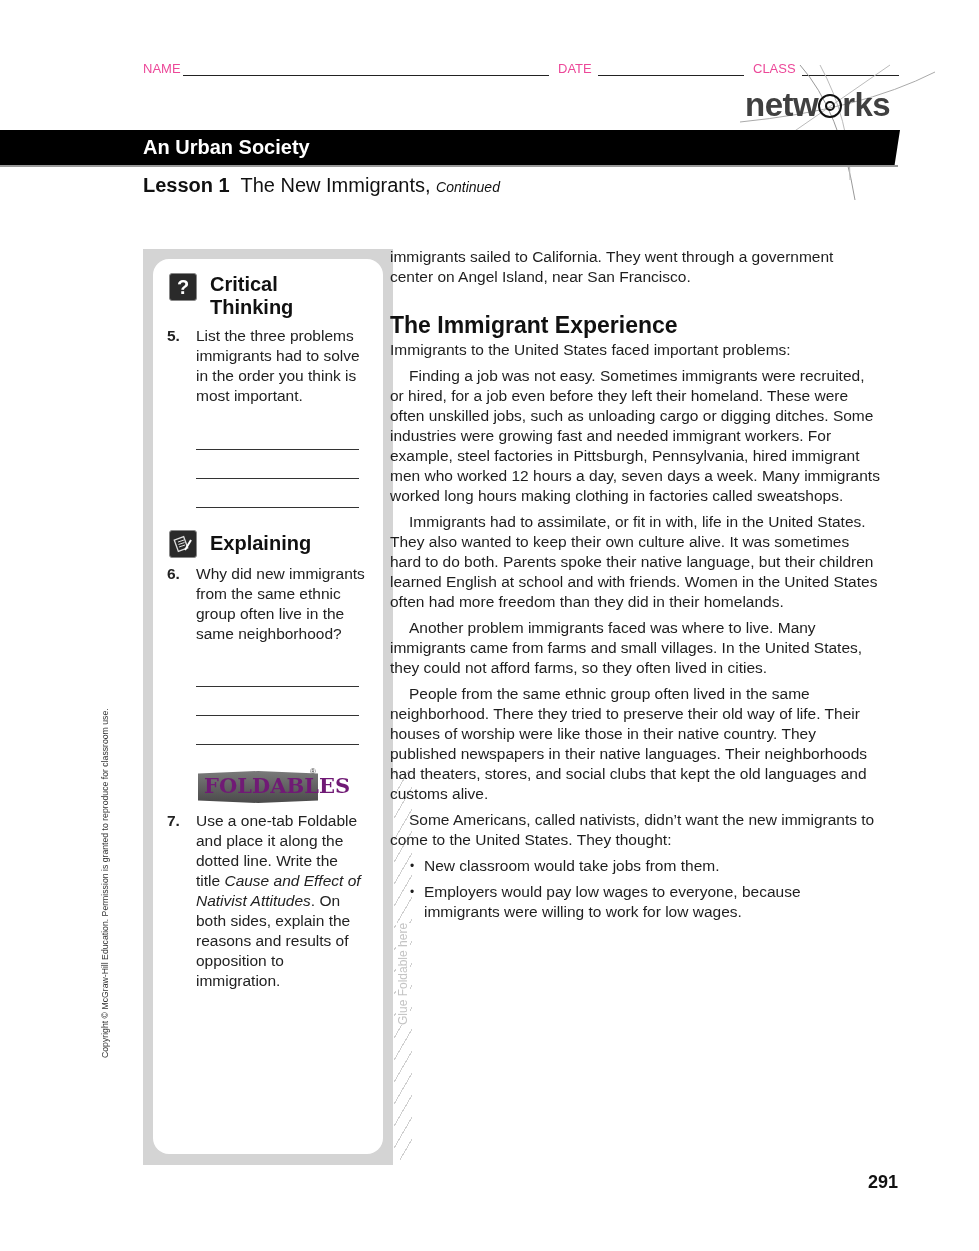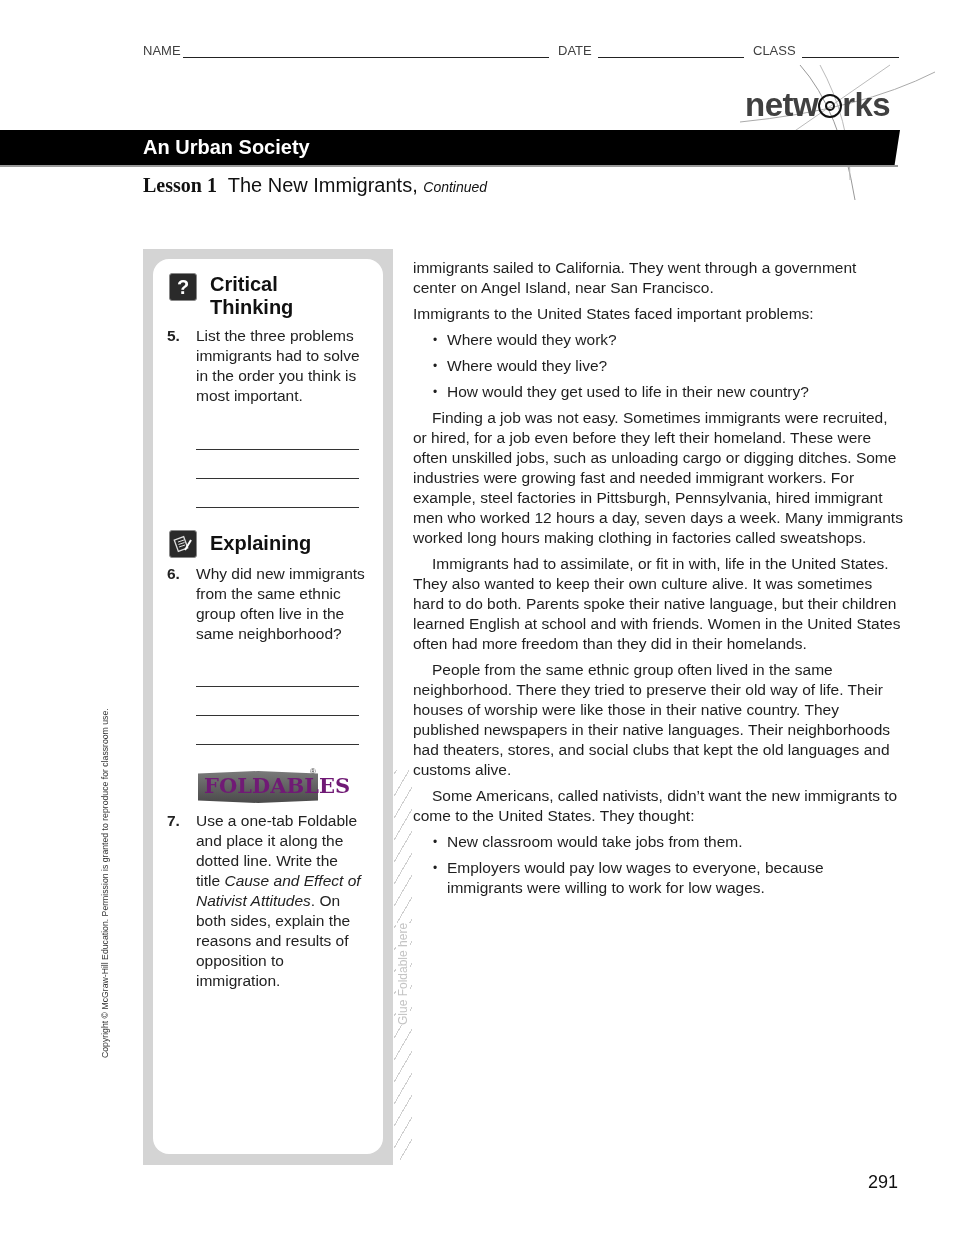--- a/index.html
+++ b/index.html
@@ -6,8 +6,8 @@
   body { width: 979px; height: 1251px; position: relative; overflow: hidden;
          font-family: "Liberation Sans", sans-serif; color: #1a1a1a; }
 
-  .hdr-fields { position: absolute; top: 43px; left: 143px; width: 756px; height: 18px;
-                font-size: 13px; color: #404040; }
+  .hdr-fields { position: absolute; top: 61px; left: 143px; width: 756px; height: 18px;
+                font-size: 13px; color: #ec4899; }
   .hdr-fields span { position: absolute; top: 0; }
   .uline { position: absolute; top: 14px; border-bottom: 1px solid #222; height: 0; }
 

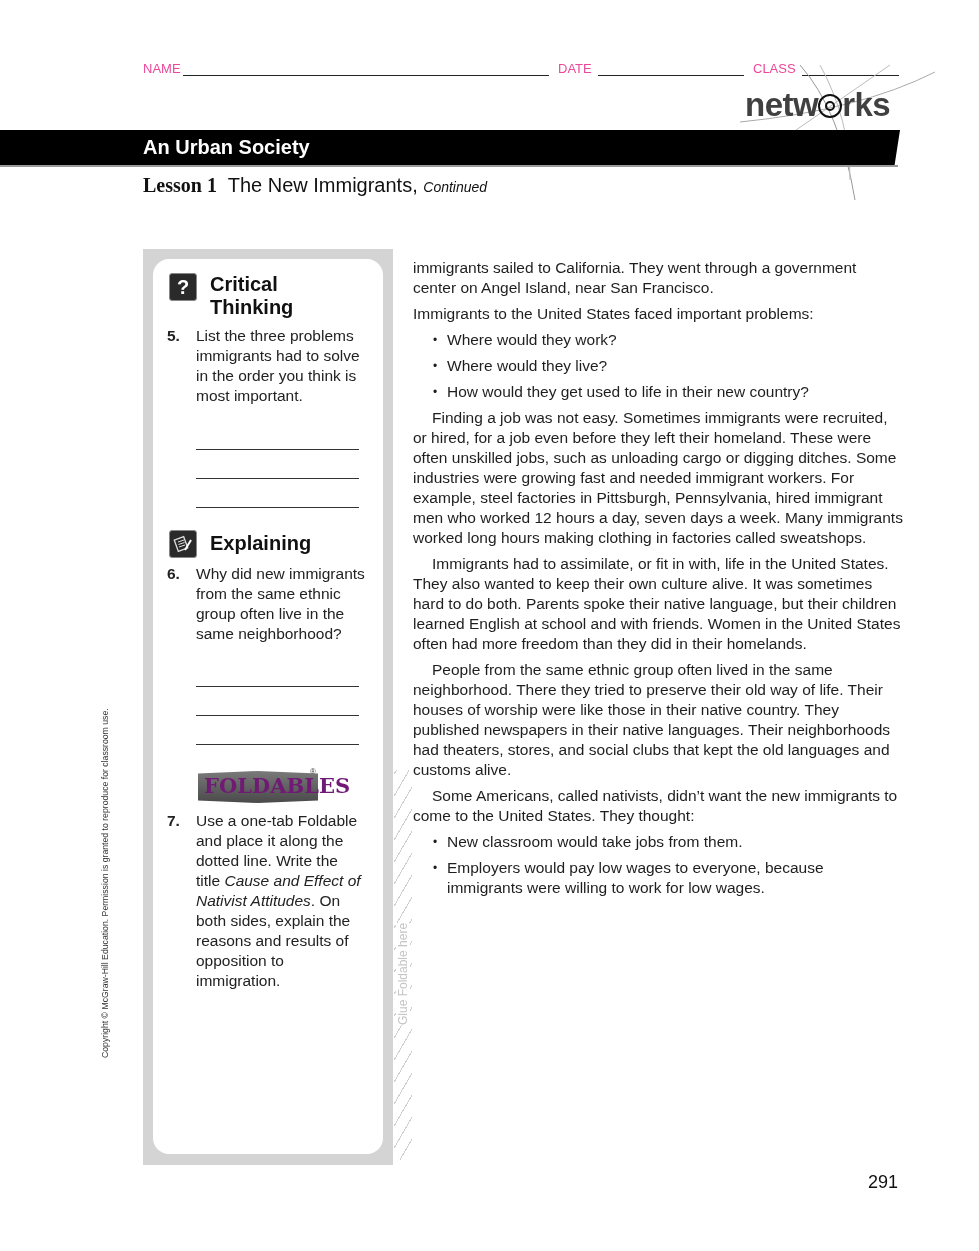--- a/index.html
+++ b/index.html
@@ -21,7 +21,7 @@
   .unit-title { position: absolute; left: 143px; top: 136px; color: #fff; font-size: 20px; font-weight: bold; }
 
   .lesson { position: absolute; left: 143px; top: 174px; font-size: 20px; color: #111; }
-  .lesson b { font-weight: bold; font-family: Liberation Serif, serif; }
+  .lesson b { font-weight: bold; }
   .lesson .cont { font-size: 14px; font-style: italic; }
 
   .sidebar-outer { position: absolute; left: 143px; top: 249px; width: 250px; height: 916px; background: #d4d4d4; }

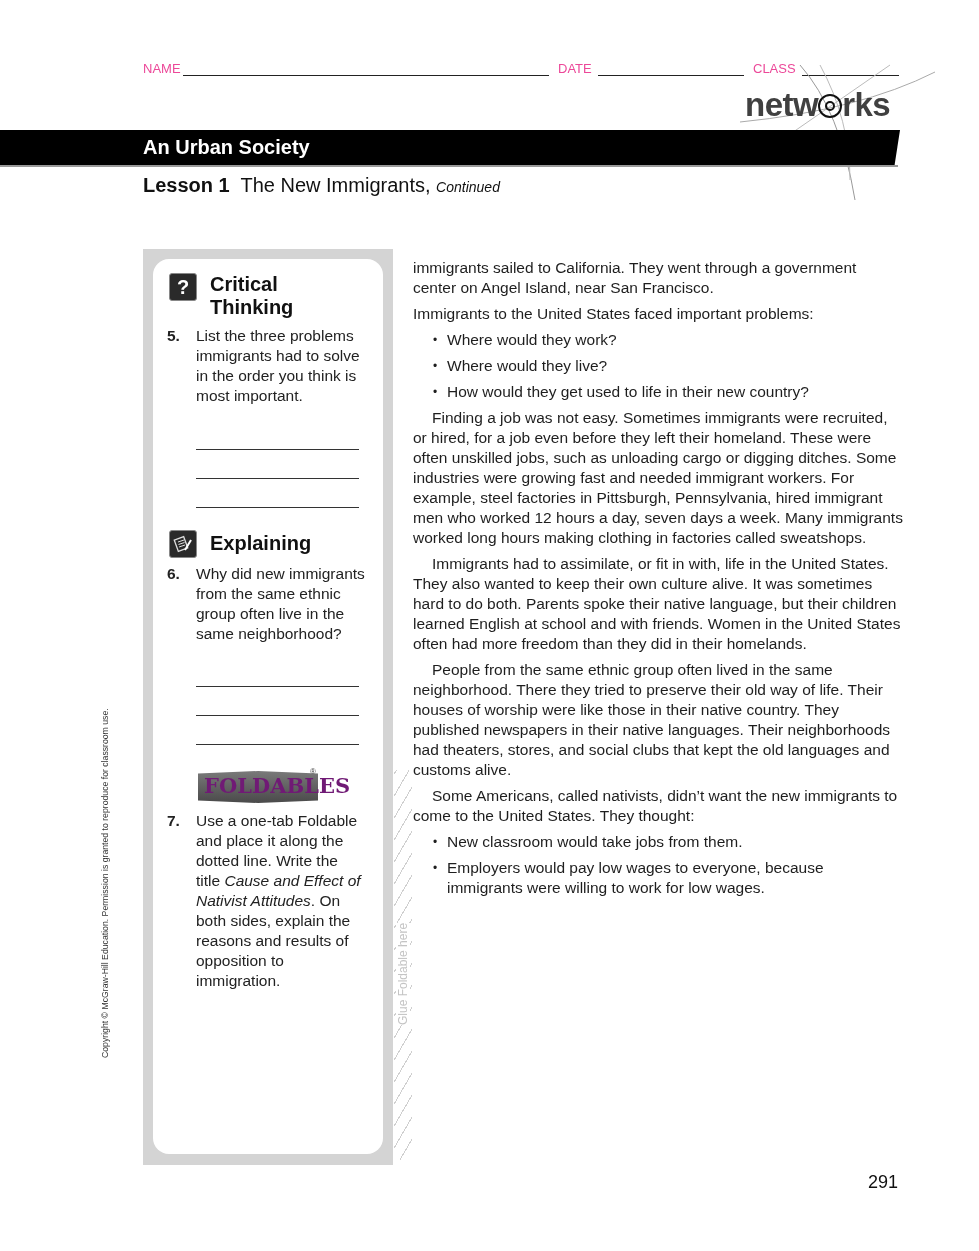--- a/index.html
+++ b/index.html
@@ -56,7 +56,7 @@
   .glue-text { position: absolute; left: 396px; top: 1025px; transform-origin: 0 0; transform: rotate(-90deg);
                font-size: 12px; color: #c4c4c4; white-space: nowrap; background: #fff; }
 
-  .main { position: absolute; left: 413px; top: 247px; width: 490px; font-size: 15.5px; line-height: 20px; color: #1e1e1e; margin-top: 11px; }
+  .main { position: absolute; left: 390px; top: 247px; width: 490px; font-size: 15.5px; line-height: 20px; color: #1e1e1e; }
   .main p { margin: 0 0 6px 0; }
   .main p.ind { text-indent: 19px; }
   .main h2 { margin: 24px 0 1px 0; font-size: 23px; line-height: 28px; font-weight: bold; color: #111; }

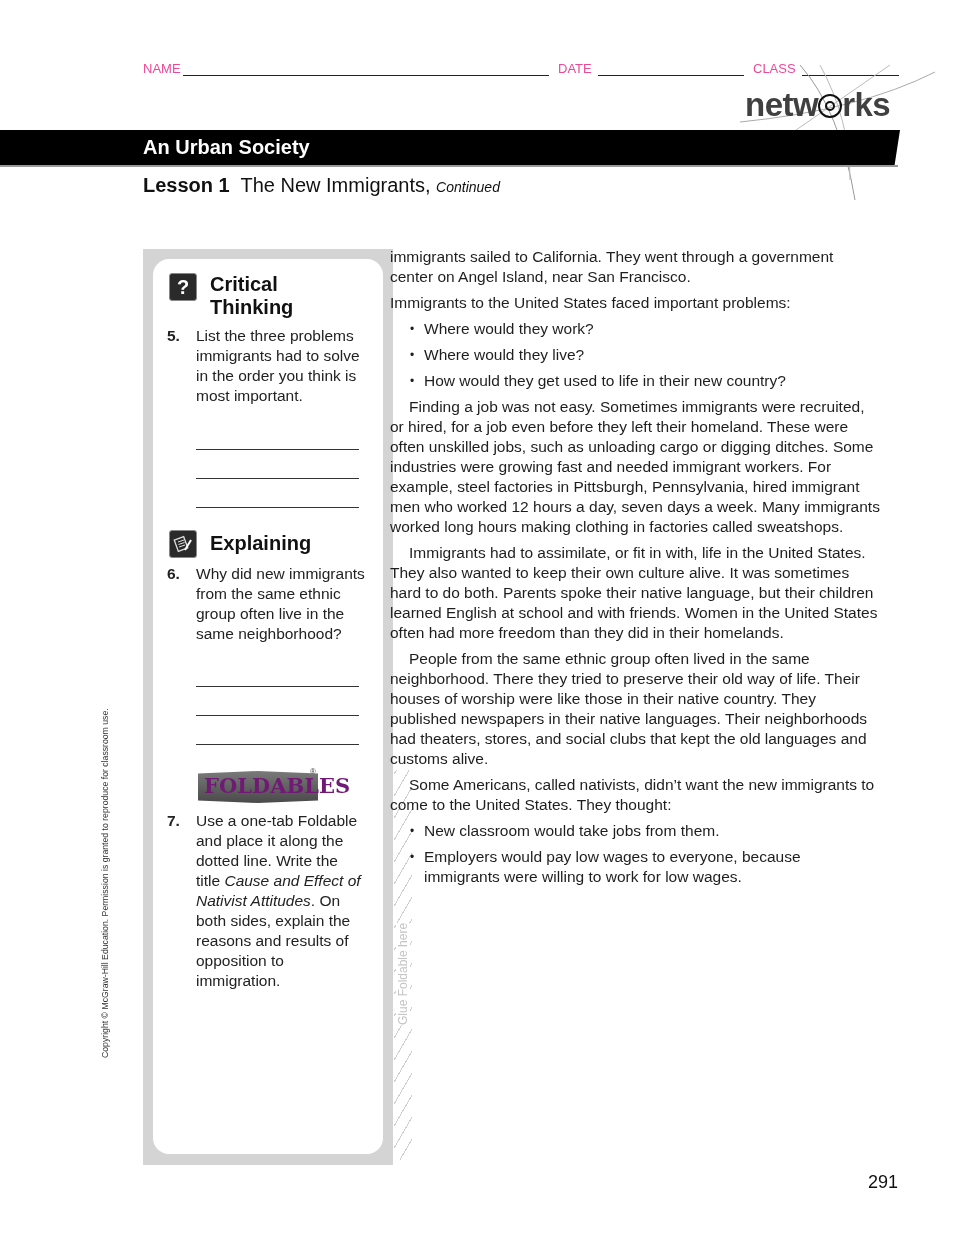--- a/index.html
+++ b/index.html
@@ -152,6 +152,7 @@
 
 <div class="main">
   <p>immigrants sailed to California. They went through a government center on Angel Island, near San Francisco.</p>
+  <h2>The Immigrant Experience</h2>
   <p>Immigrants to the United States faced important problems:</p>
   <ul>
     <li>Where would they work?</li>

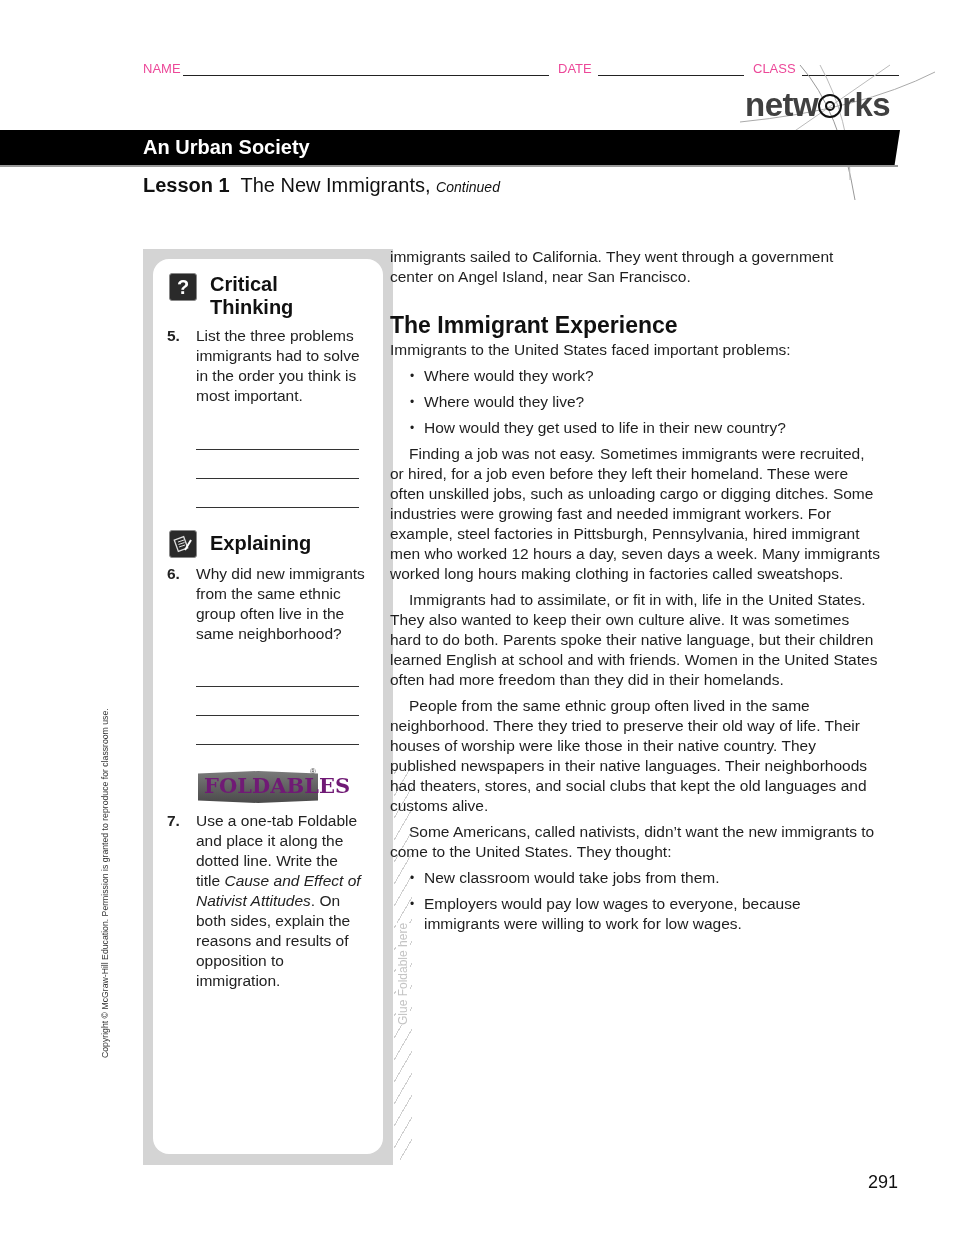--- a/index.html
+++ b/index.html
@@ -154,11 +154,6 @@
   <p>immigrants sailed to California. They went through a government center on Angel Island, near San Francisco.</p>
   <h2>The Immigrant Experience</h2>
   <p>Immigrants to the United States faced important problems:</p>
-  <ul>
-    <li>Where would they work?</li>
-    <li>Where would they live?</li>
-    <li>How would they get used to life in their new country?</li>
-  </ul>
   <p class="ind"><span>Finding a job was not easy. Sometimes immigrants were </span><b>recruited,</b><span> or hired, for a job even before they left their homeland. These were often unskilled jobs, such as unloading cargo or digging ditches. Some industries were growing fast and needed immigrant workers. For example, steel factories in Pittsburgh, Pennsylvania, hired immigrant men who worked 12 hours a day, seven days a week. Many immigrants worked long hours making clothing in factories called sweatshops.</span></p>
   <p class="ind"><span>Immigrants had to </span><b>assimilate,</b><span> or fit in with, life in the United States. They also wanted to keep their own culture alive. It was sometimes hard to do both. Parents spoke their native language, but their children learned English at school and with friends. Women in the United States often had more freedom than they did in their homelands.</span></p>
   <p class="ind"><span>People from the same </span><b>ethnic group</b><span> often lived in the same neighborhood. There they tried to preserve their old way of life. Their houses of worship were like those in their native country. They published newspapers in their native languages. Their neighborhoods had theaters, stores, and social clubs that kept the old languages and customs alive.</span></p>

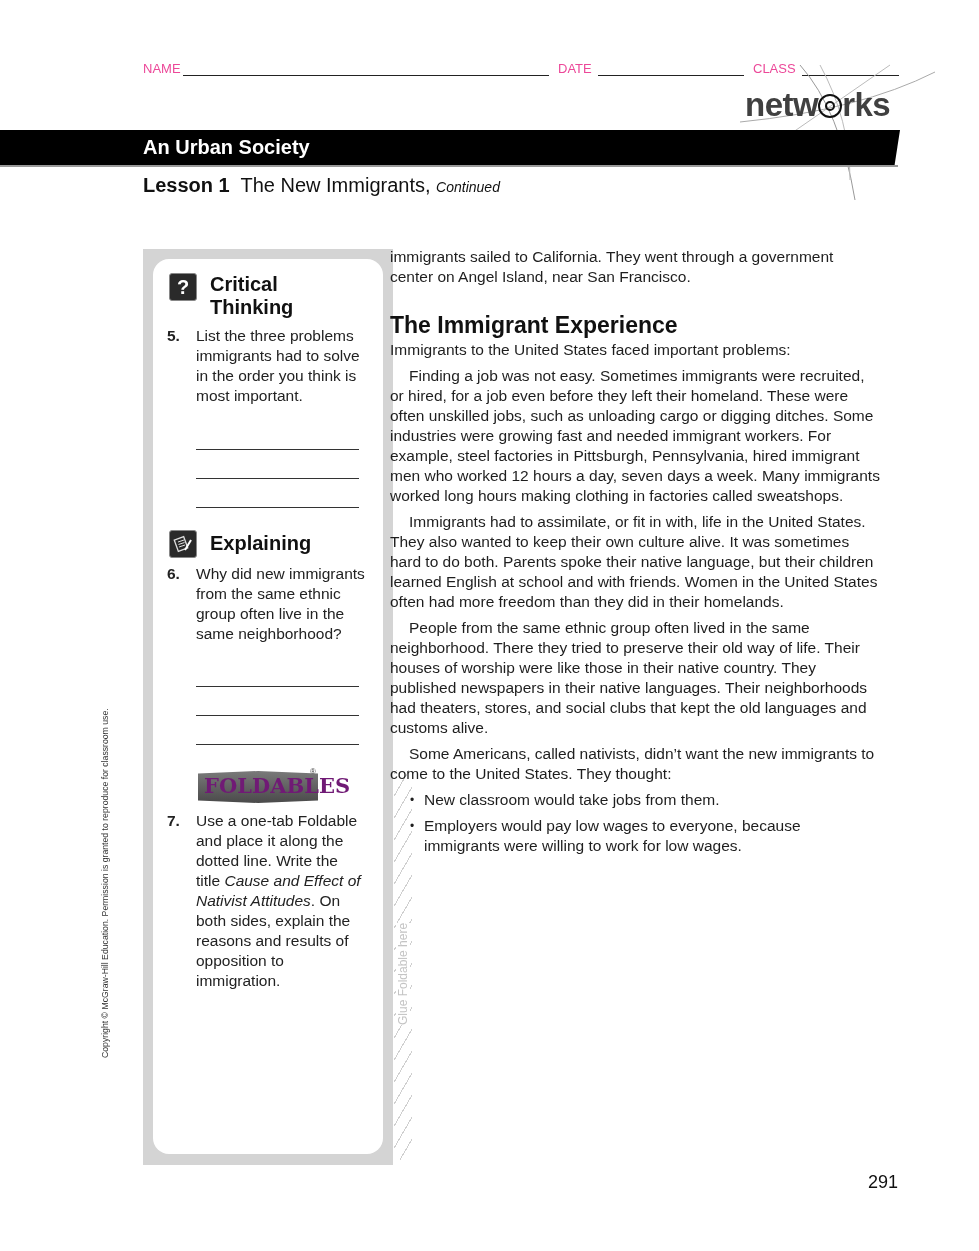--- a/index.html
+++ b/index.html
@@ -156,6 +156,7 @@
   <p>Immigrants to the United States faced important problems:</p>
   <p class="ind"><span>Finding a job was not easy. Sometimes immigrants were </span><b>recruited,</b><span> or hired, for a job even before they left their homeland. These were often unskilled jobs, such as unloading cargo or digging ditches. Some industries were growing fast and needed immigrant workers. For example, steel factories in Pittsburgh, Pennsylvania, hired immigrant men who worked 12 hours a day, seven days a week. Many immigrants worked long hours making clothing in factories called sweatshops.</span></p>
   <p class="ind"><span>Immigrants had to </span><b>assimilate,</b><span> or fit in with, life in the United States. They also wanted to keep their own culture alive. It was sometimes hard to do both. Parents spoke their native language, but their children learned English at school and with friends. Women in the United States often had more freedom than they did in their homelands.</span></p>
+  <p class="ind">Another problem immigrants faced was where to live. Many immigrants came from farms and small villages. In the United States, they could not afford farms, so they often lived in cities.</p>
   <p class="ind"><span>People from the same </span><b>ethnic group</b><span> often lived in the same neighborhood. There they tried to preserve their old way of life. Their houses of worship were like those in their native country. They published newspapers in their native languages. Their neighborhoods had theaters, stores, and social clubs that kept the old languages and customs alive.</span></p>
   <p class="ind"><span>Some Americans, called </span><b>nativists,</b><span> didn’t want the new immigrants to come to the United States. They thought:</span></p>
   <ul>

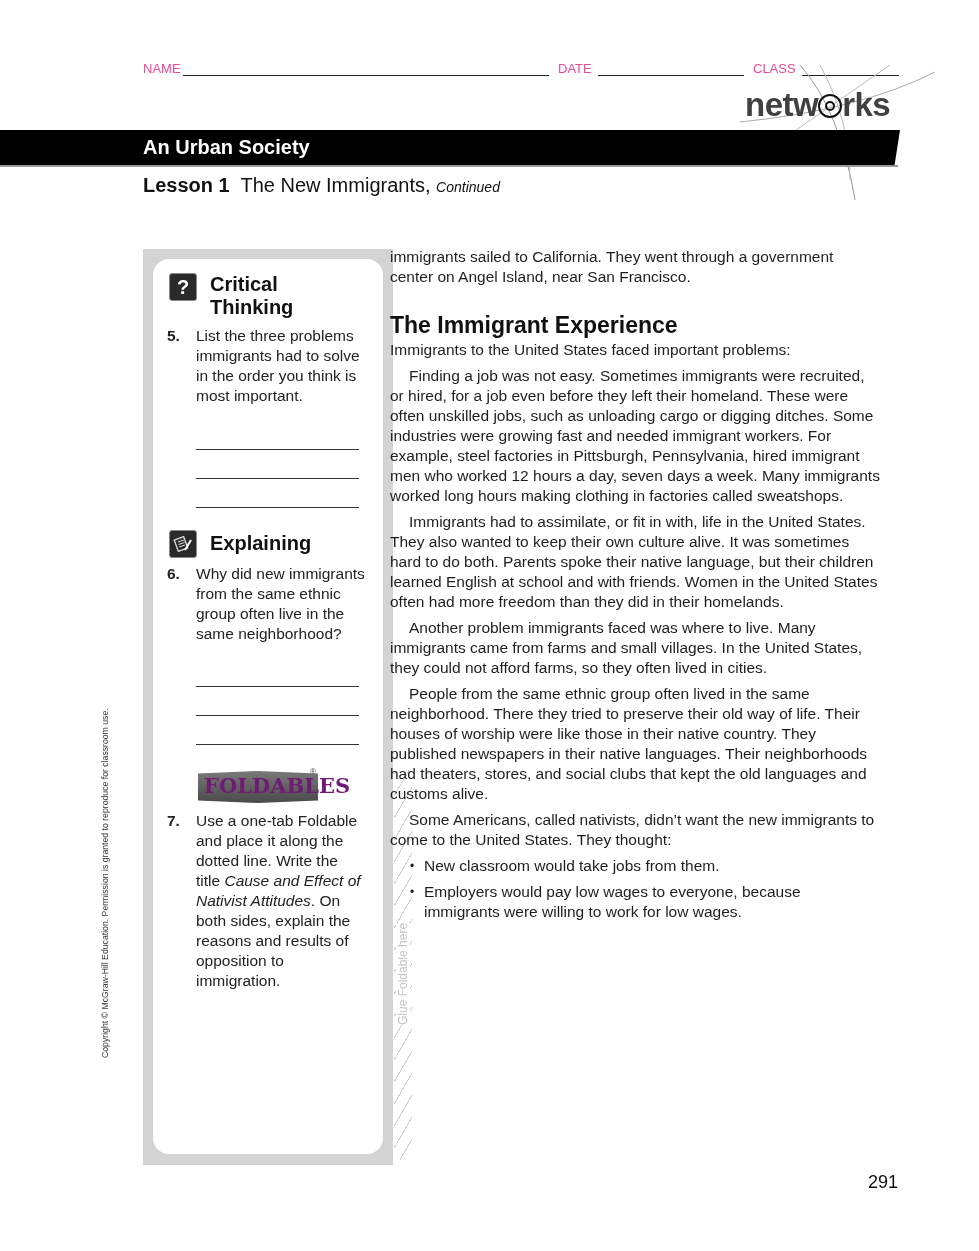--- a/index.html
+++ b/index.html
@@ -65,7 +65,7 @@
   .main li::before { content: "•"; position: absolute; left: 0; top: 0; font-size: 12px; }
   .main b { font-weight: normal; text-align: right; }
 
-  .page-num { position: absolute; left: 868px; top: 1172px; font-size: 18px; font-weight: normal; color: #111; }
+  .page-num { position: absolute; left: 868px; top: 1172px; font-size: 18px; font-weight: bold; color: #111; }
 </style>
 </head>
 <body>

